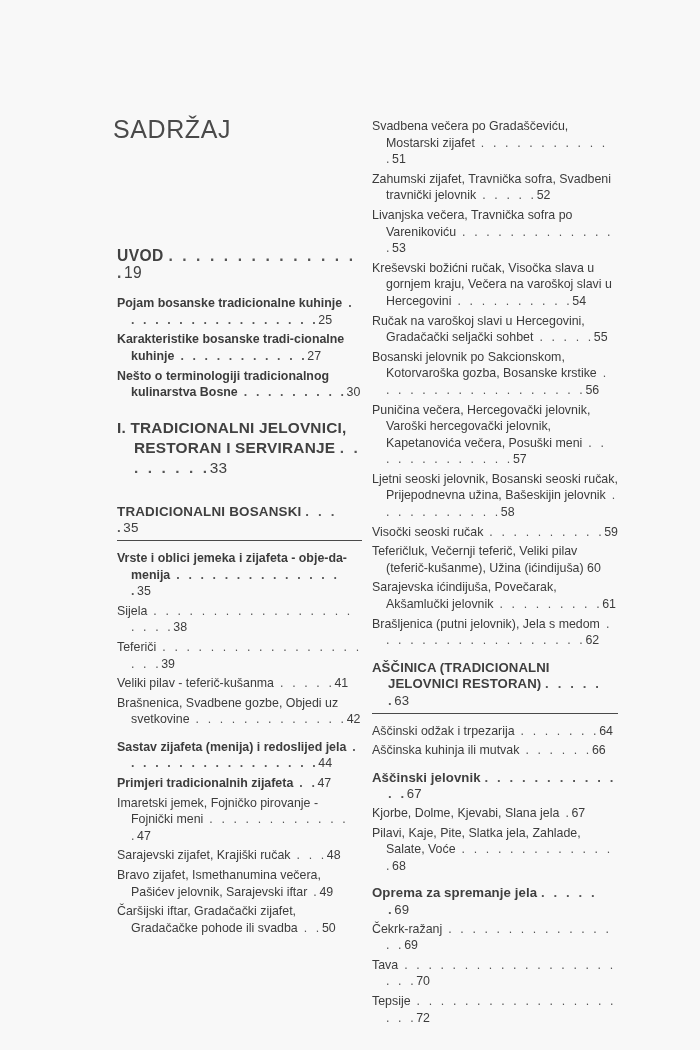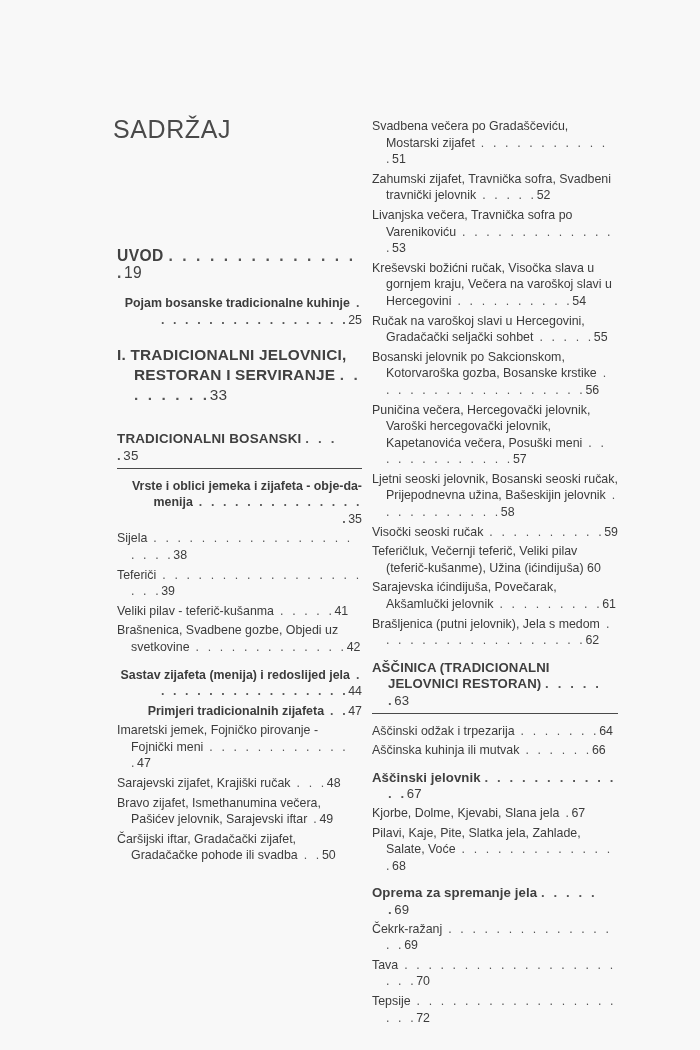--- a/index.html
+++ b/index.html
@@ -65,7 +65,6 @@
   }
   .entry.bold {
     font-weight: bold;
-    text-align: right;
   }
 
   

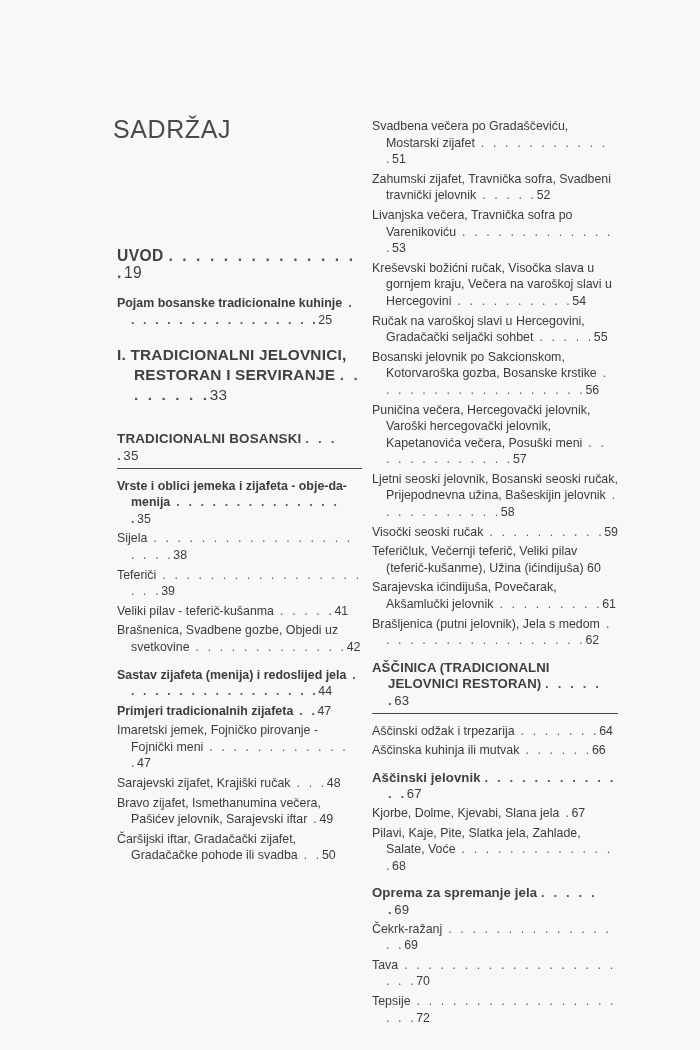--- a/index.html
+++ b/index.html
@@ -131,6 +131,7 @@
 
     <div id="left-entries-1">
         <div class="entry bold"><span class="lbl">Pojam bosanske tradicionalne kuhinje</span><span class="dots"> . . . . . . . . . . . . . . . . .</span><span class="pg">25</span></div>
+        <div class="entry bold"><span class="lbl">Karakteristike bosanske tradi-cionalne kuhinje</span><span class="dots"> . . . . . . . . . . .</span><span class="pg">27</span></div>
       </div>
 
     <div class="gap-md"></div>

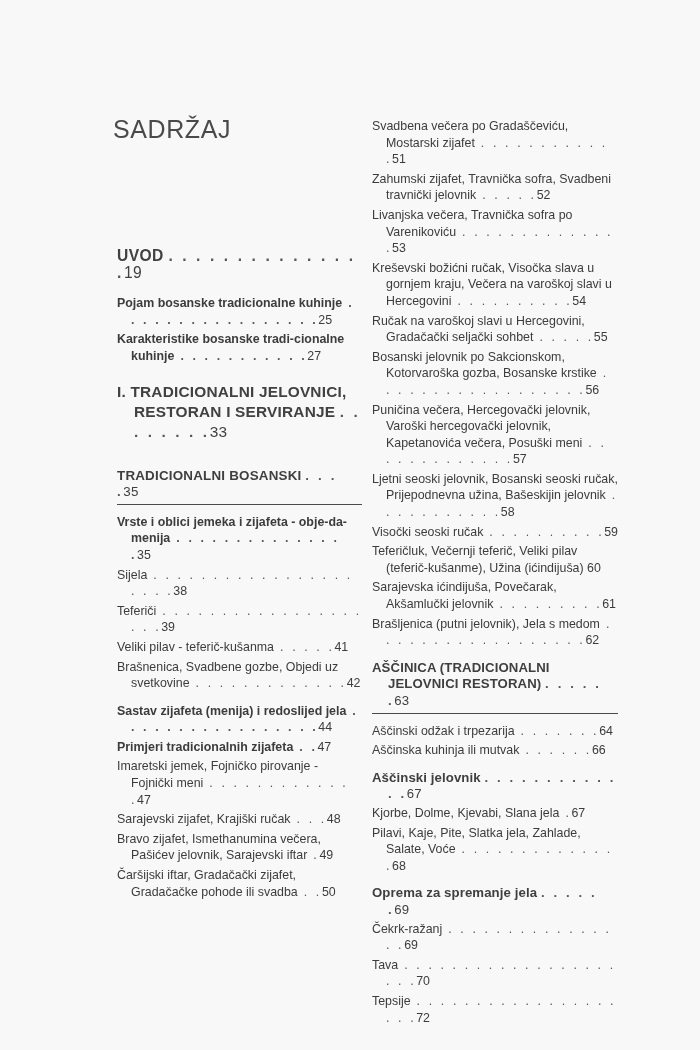--- a/index.html
+++ b/index.html
@@ -132,6 +132,7 @@
     <div id="left-entries-1">
         <div class="entry bold"><span class="lbl">Pojam bosanske tradicionalne kuhinje</span><span class="dots"> . . . . . . . . . . . . . . . . .</span><span class="pg">25</span></div>
         <div class="entry bold"><span class="lbl">Karakteristike bosanske tradi-cionalne kuhinje</span><span class="dots"> . . . . . . . . . . .</span><span class="pg">27</span></div>
+        <div class="entry bold"><span class="lbl">Nešto o terminologiji tradicionalnog kulinarstva Bosne</span><span class="dots"> . . . . . . . . .</span><span class="pg">30</span></div>
       </div>
 
     <div class="gap-md"></div>

